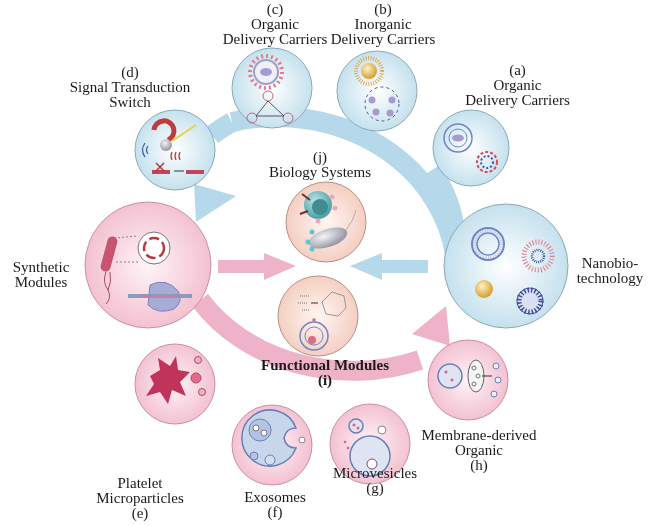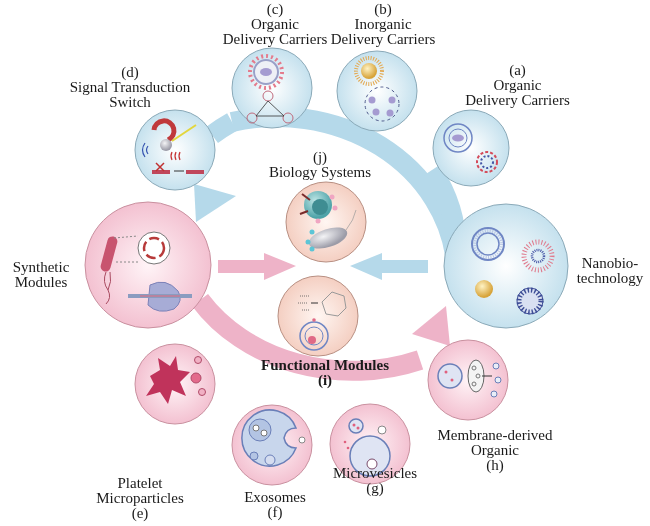--- a/index.html
+++ b/index.html
@@ -276,7 +276,7 @@
   <span>Microvesicles</span>
   <span>(g)</span>
 </div>
-<div class="lbl" style="left:420px;top:428px;width:150px;">
+<div class="lbl" style="left:404px;top:428px;width:150px;">
   <span>Membrane-derived</span>
   <span>Organic</span>
   <span>(h)</span>

